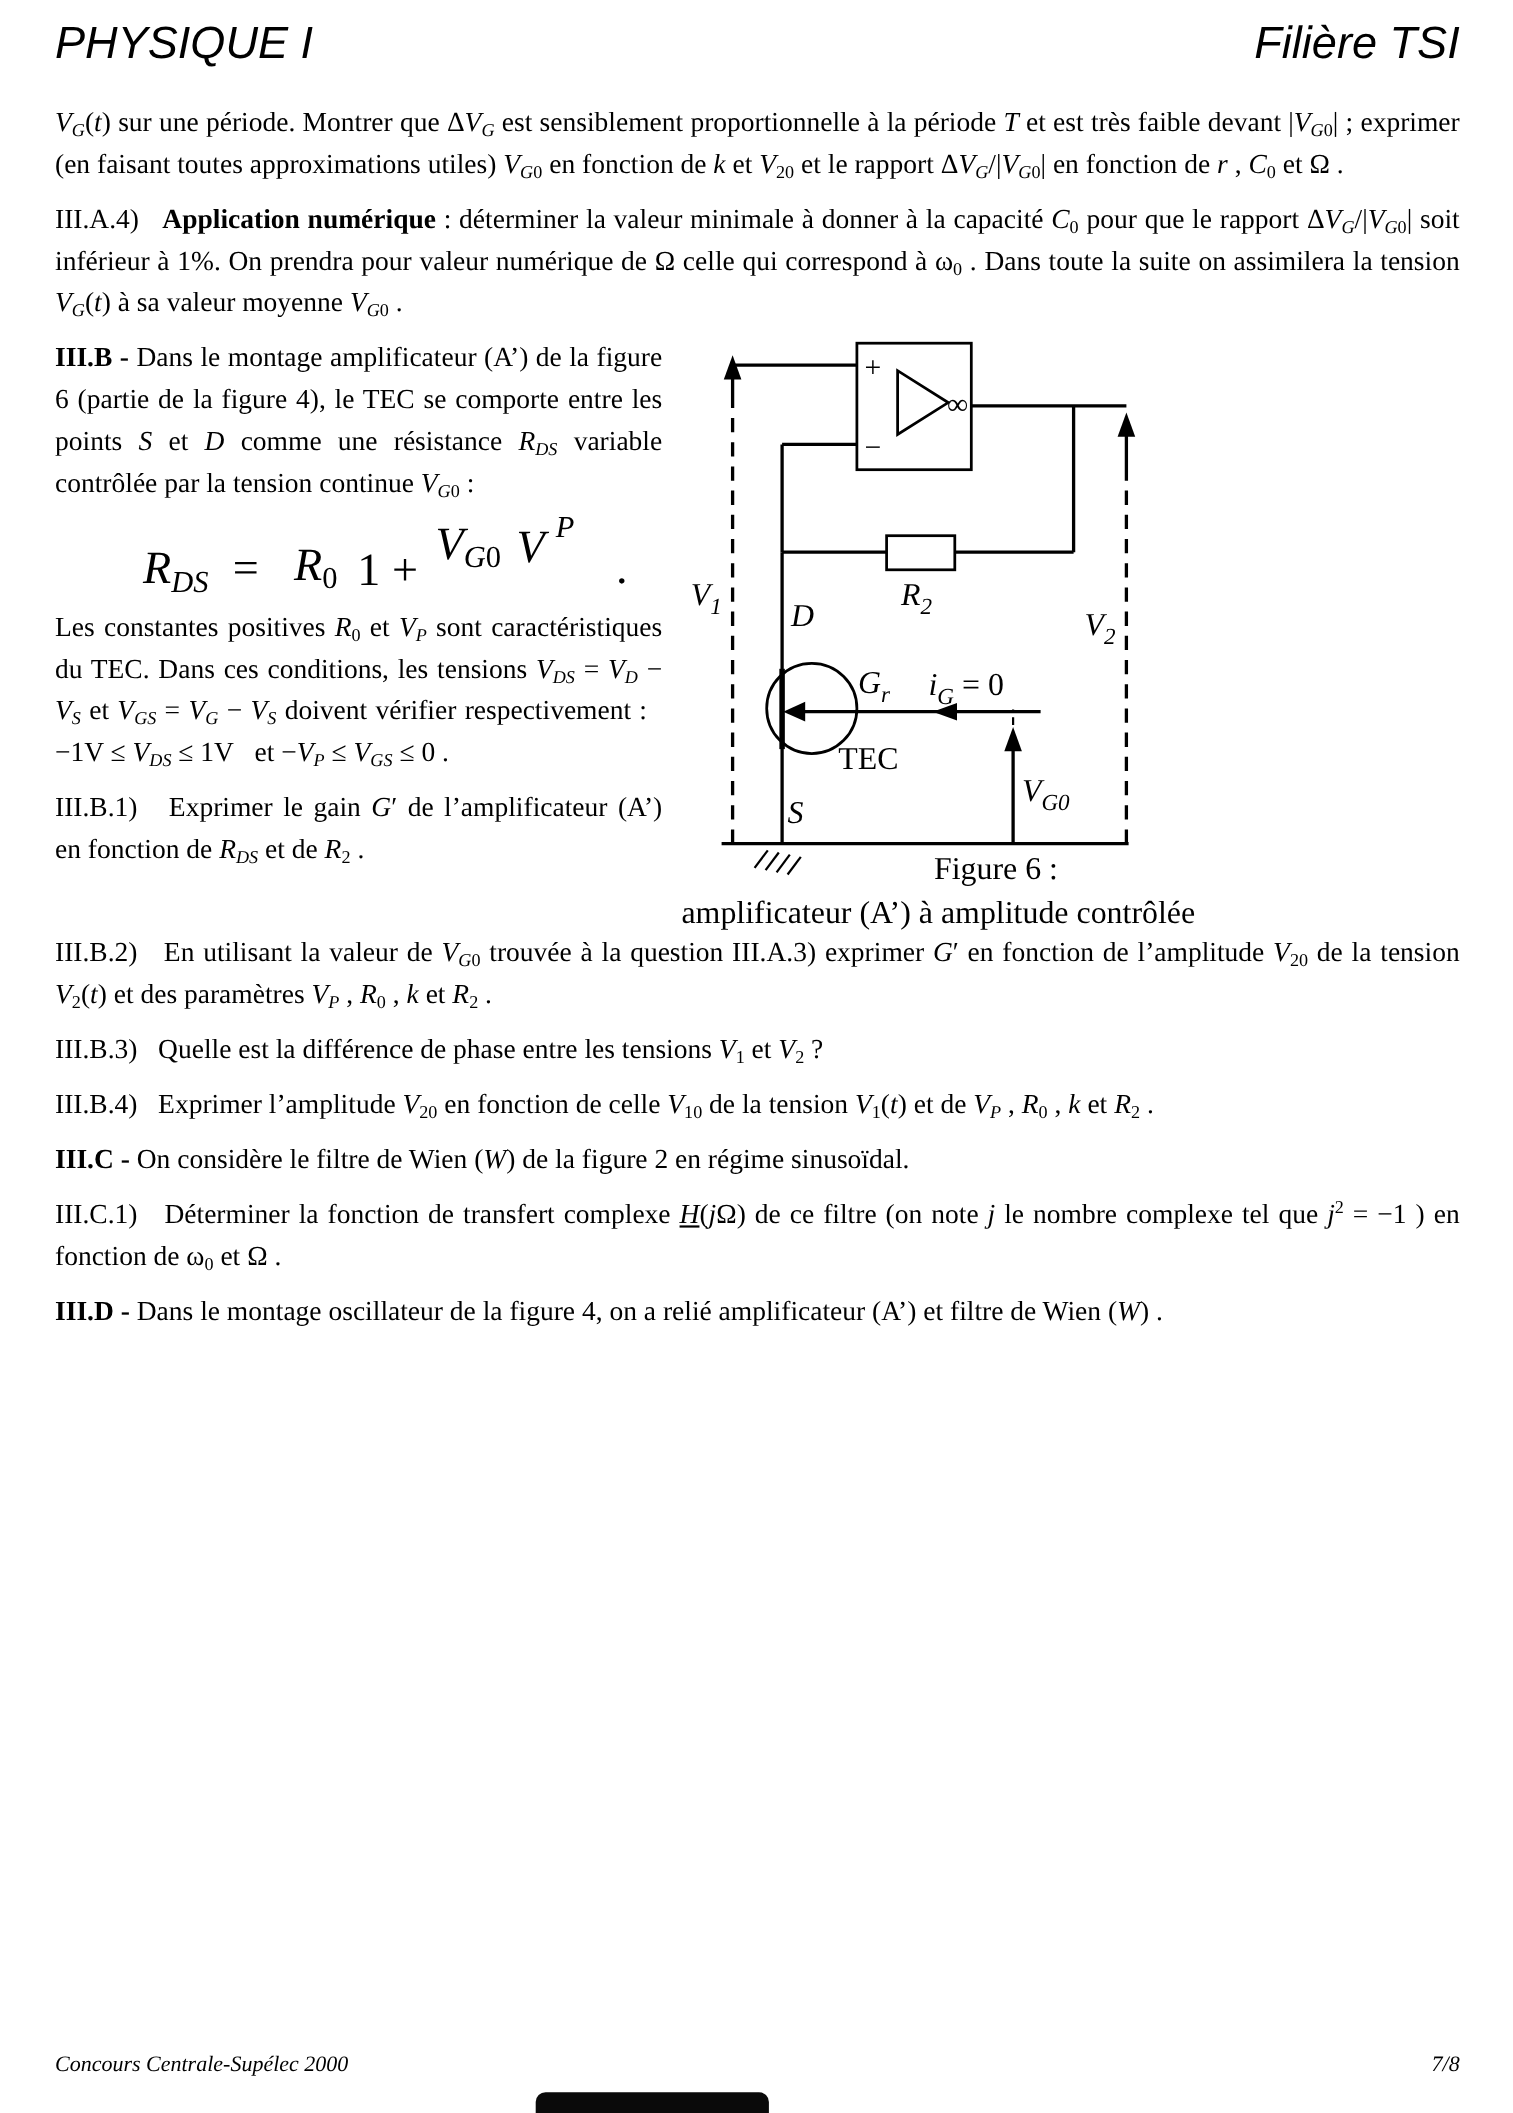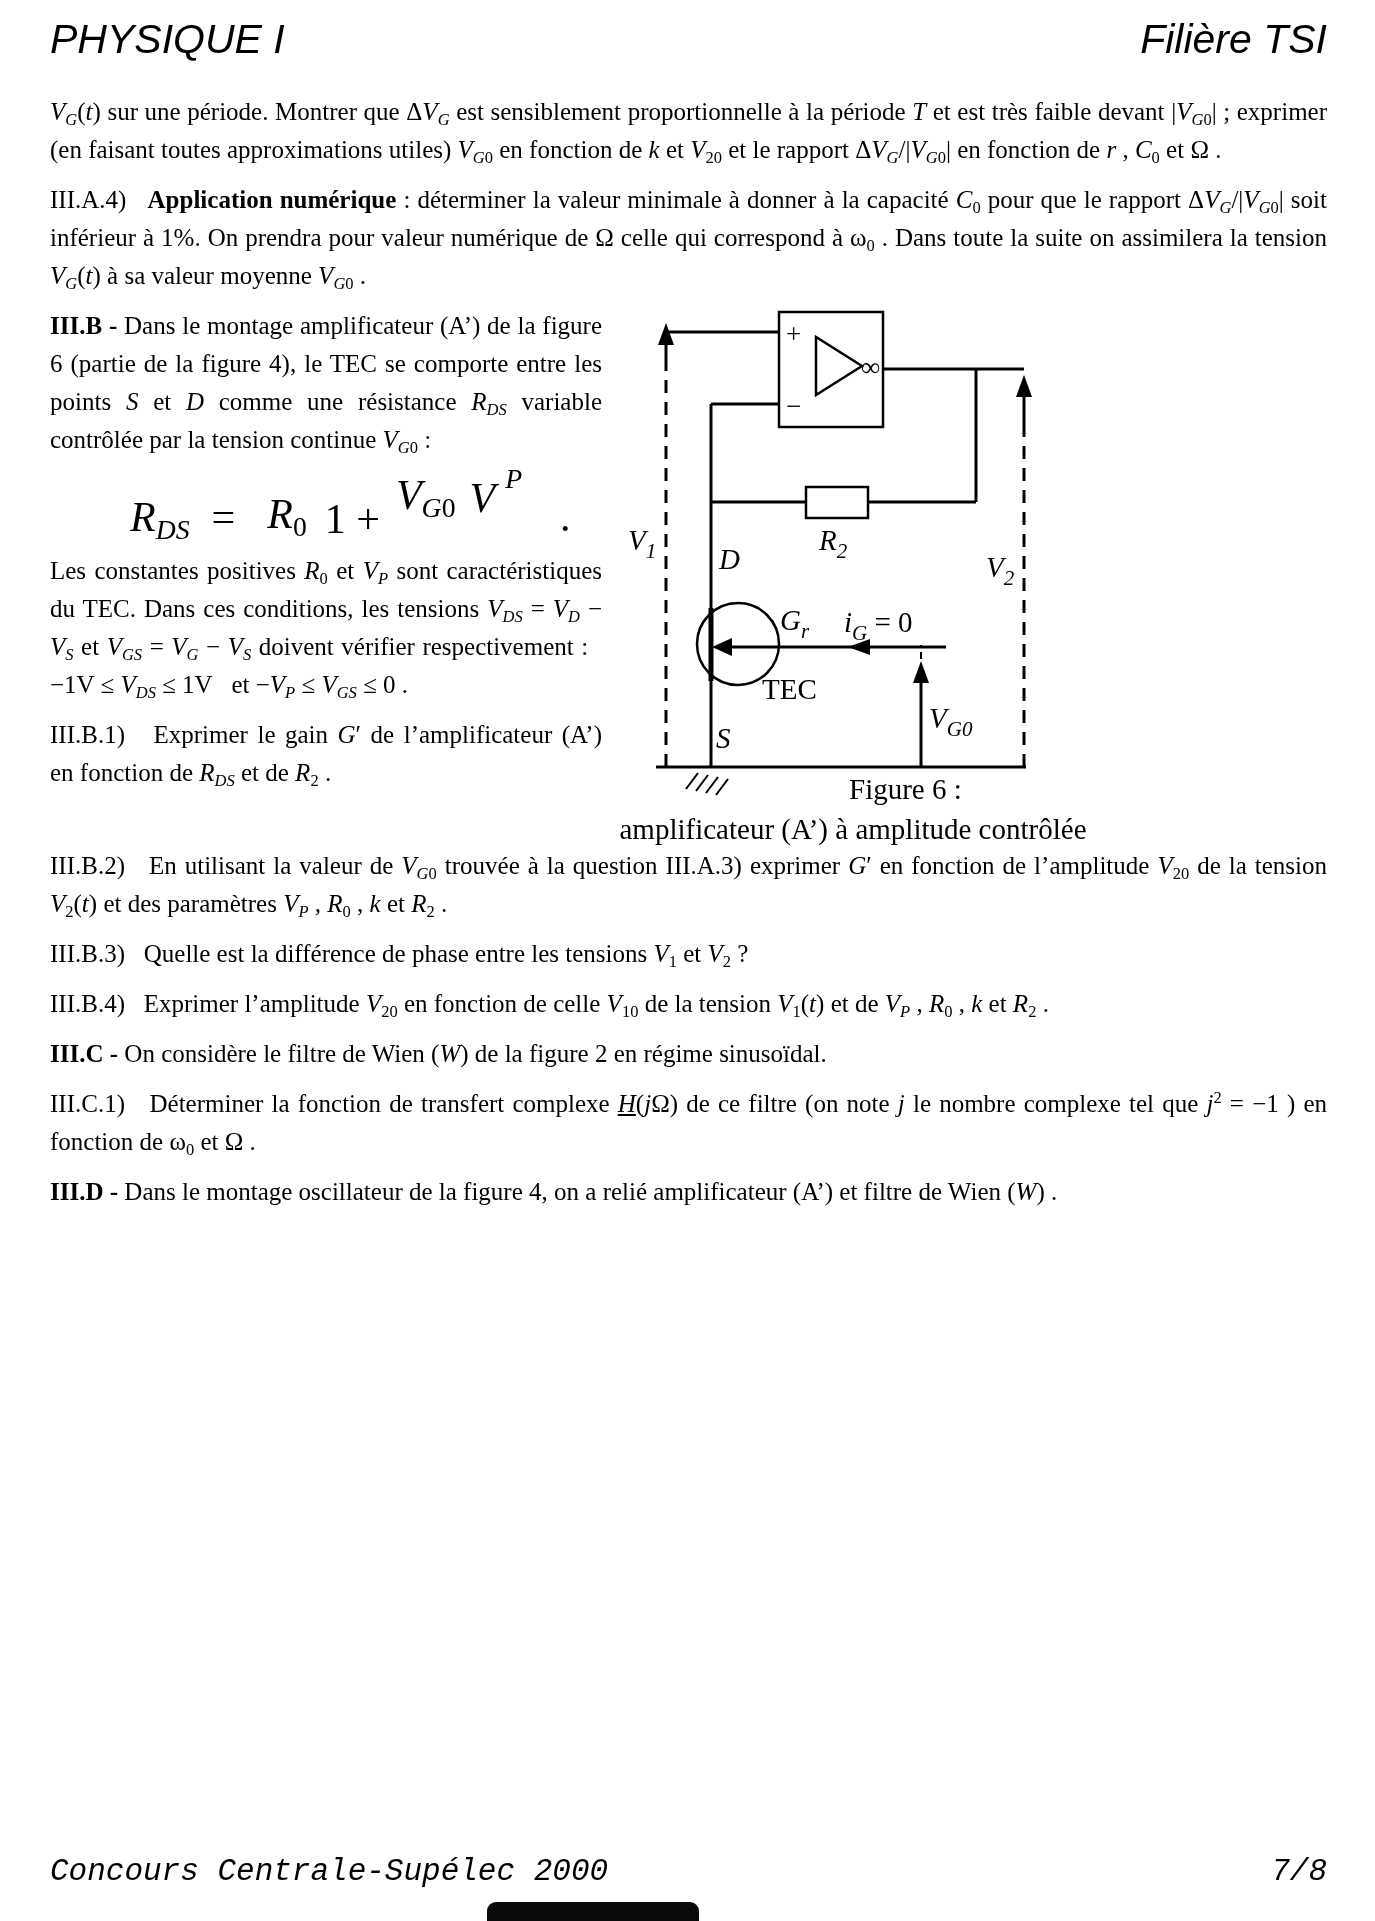--- a/index.html
+++ b/index.html
@@ -47,7 +47,7 @@
   .doc-footer{
     position:absolute;left:50px;right:48px;bottom:32px;
     display:flex;justify-content:space-between;align-items:baseline;
-    font-family:Liberation Mono, monospace;font-style:italic;font-size:31px;
+    font-family:Liberation Serif, serif;font-style:italic;font-size:20px;
   }
   .scan-artifact{
     position:absolute;bottom:0;left:487px;width:212px;height:19px;

